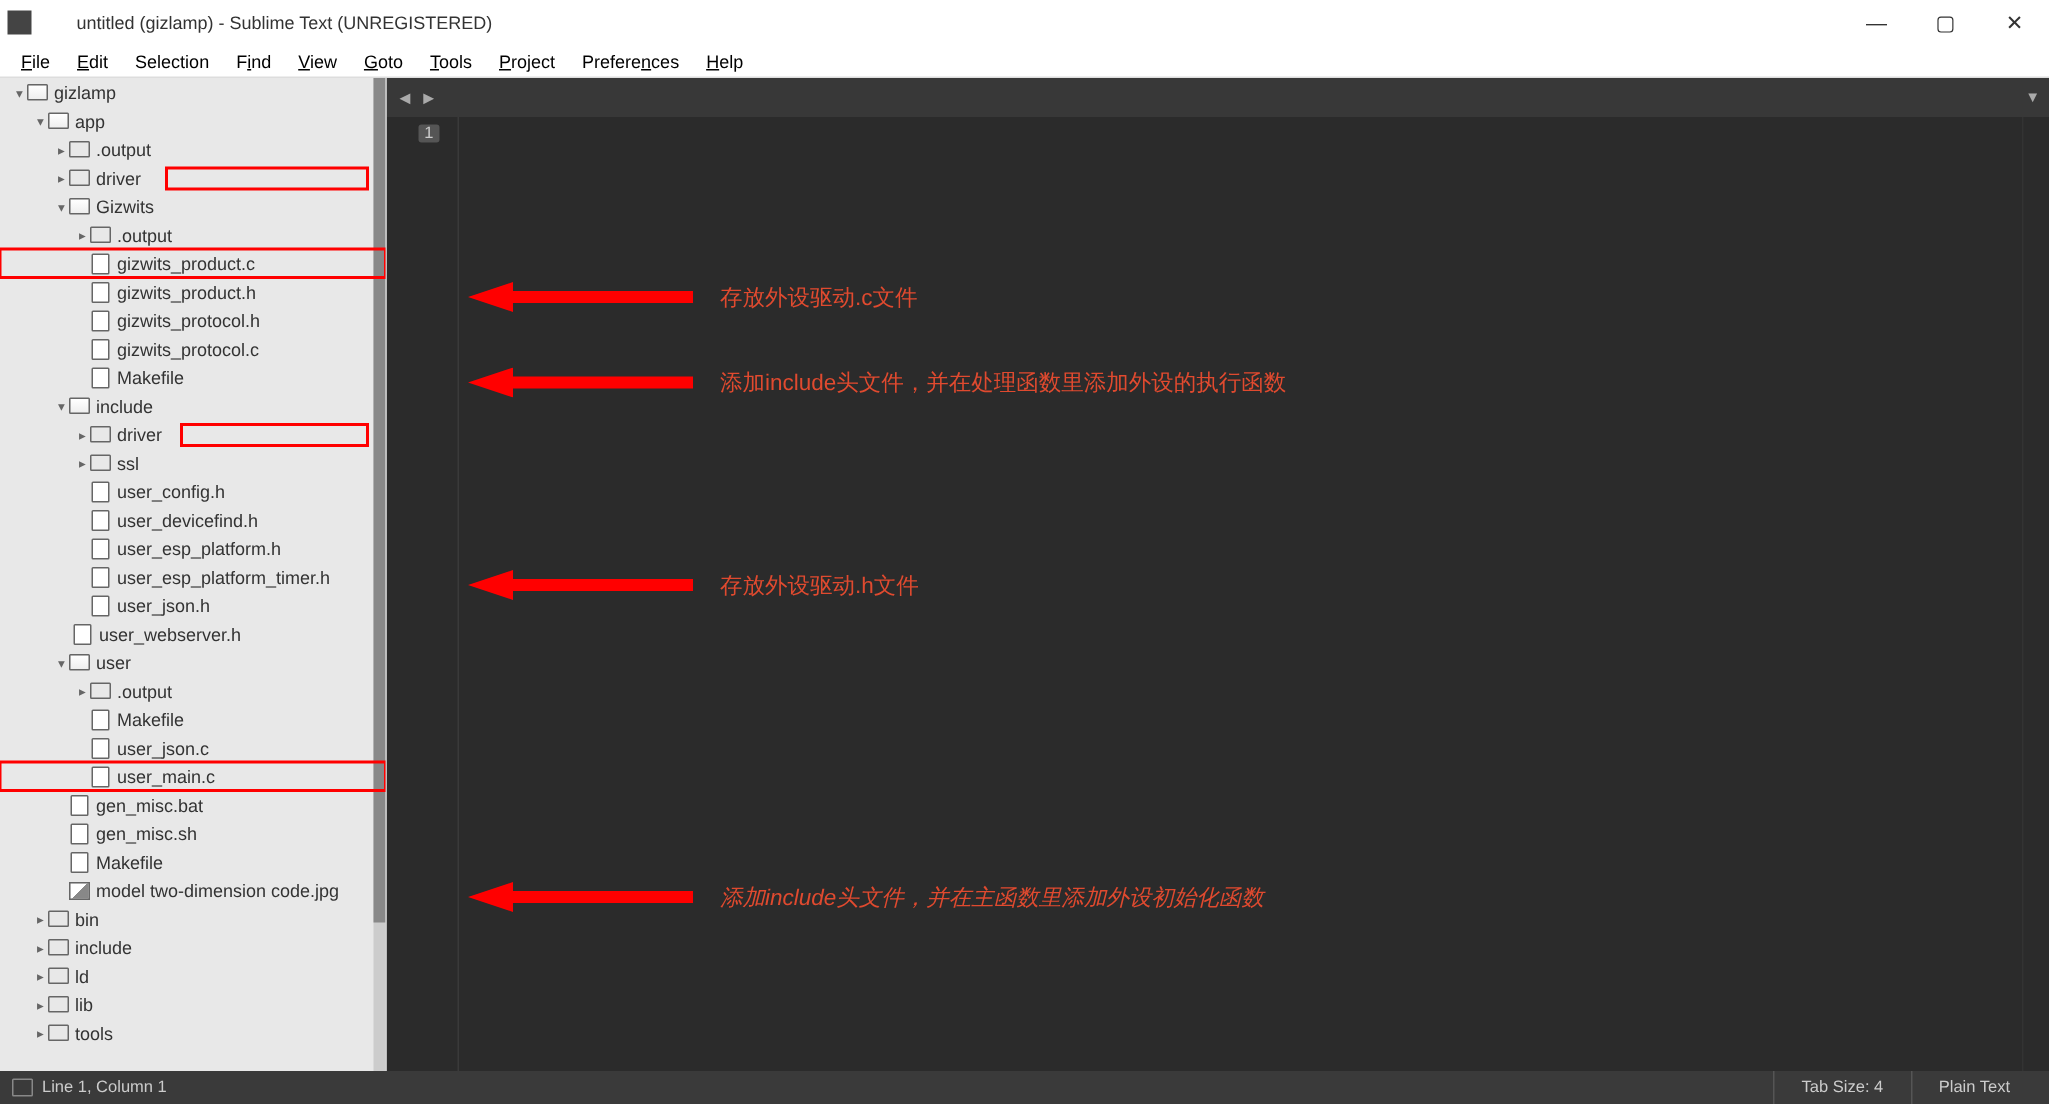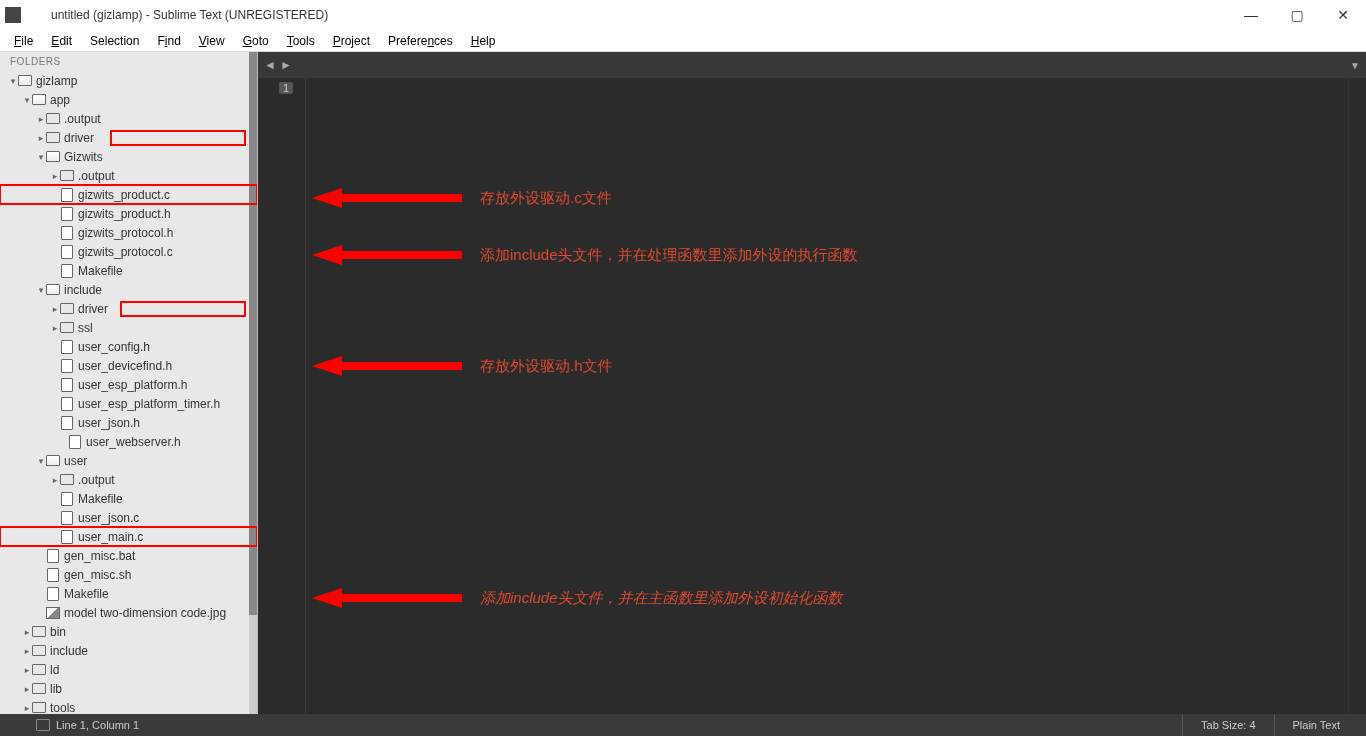--- a/index.html
+++ b/index.html
@@ -89,7 +89,6 @@
 <div class="workspace">
 
   <div class="sidebar">
-    <div class="sidebar-header">FOLDERS</div>
     <div class="tree" id="tree">
         <div class="tree-row" style="padding-left: 8px;">
           <span class="arrow">▾</span>

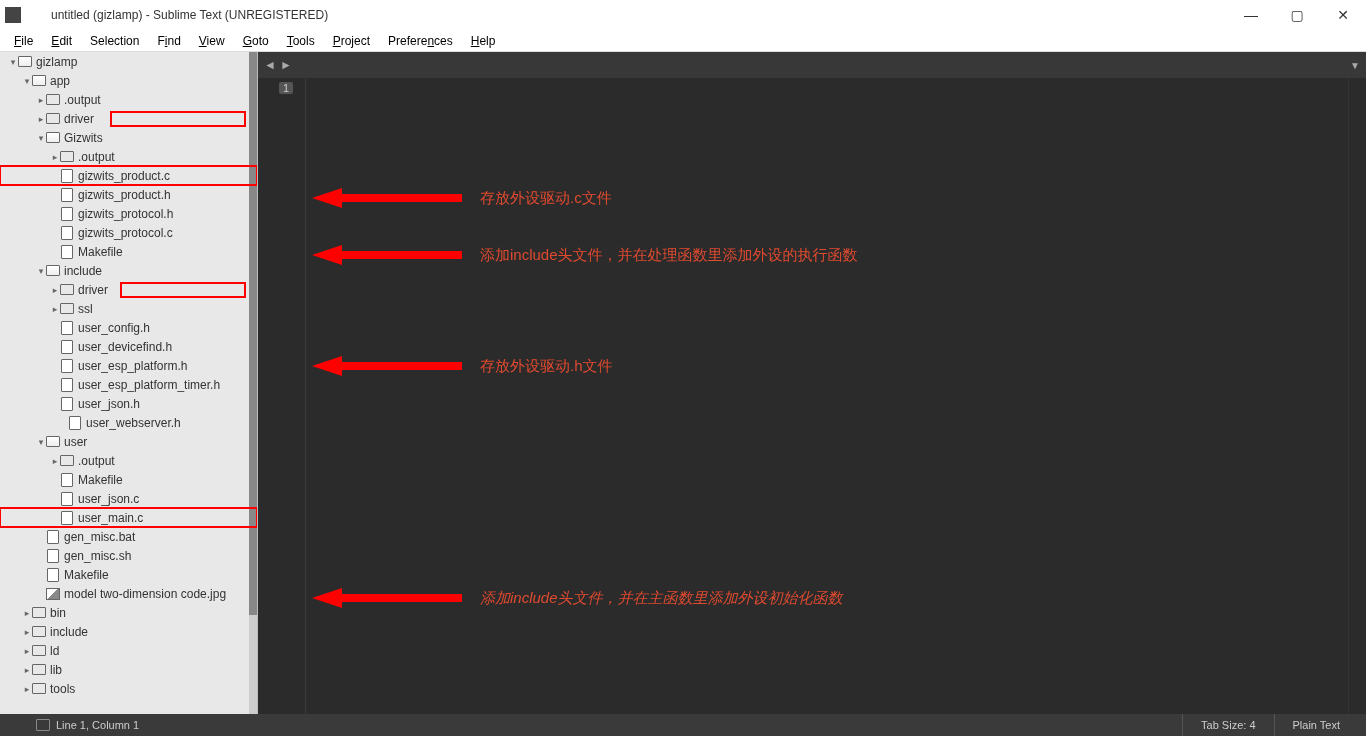--- a/index.html
+++ b/index.html
@@ -293,7 +293,7 @@
             </svg>
             <span class="text">添加include头文件，并在处理函数里添加外设的执行函数</span>
           </div>
-          <div class="annotation" style="top: 234px; left: 6px;">
+          <div class="annotation" style="top: 258px; left: 6px;">
             <svg width="150" height="20" class="arrow-svg">
               <polygon points="0,10 30,0 30,6 150,6 150,14 30,14 30,20" fill="#ff0000"></polygon>
             </svg>

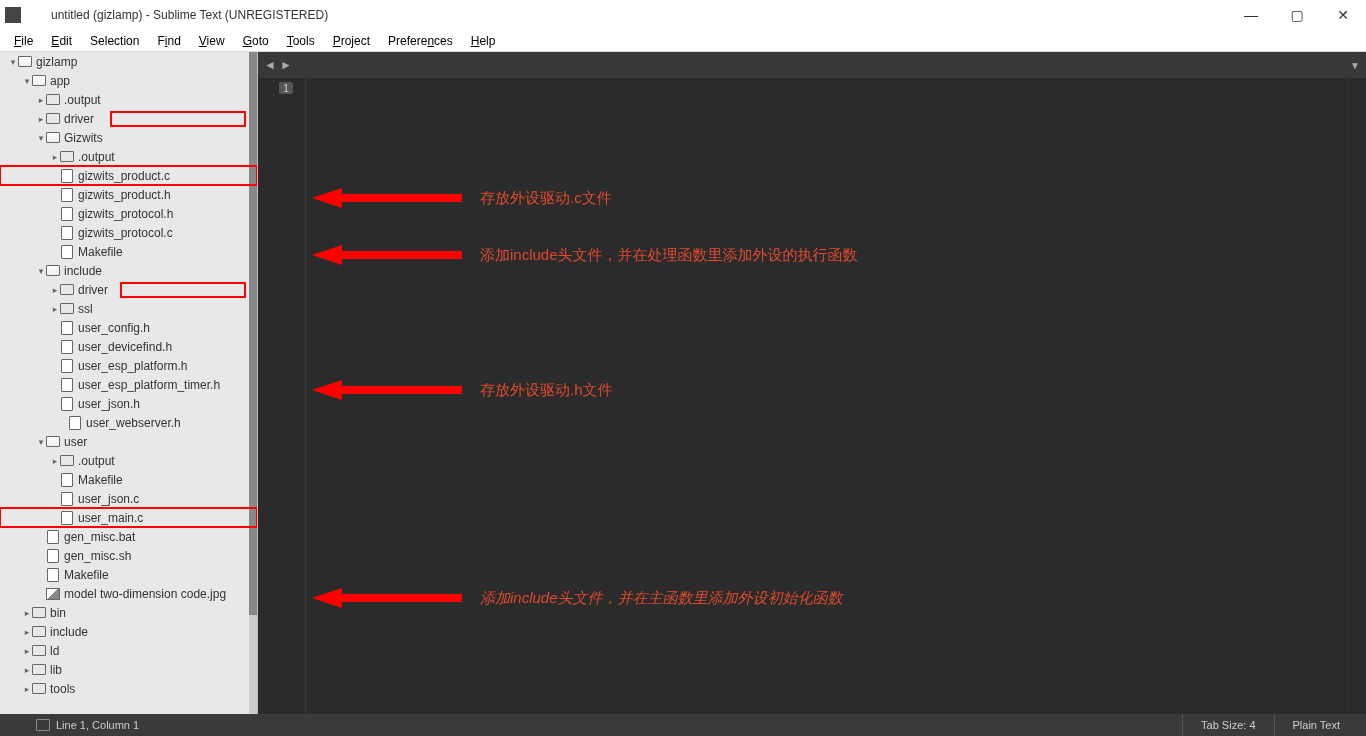--- a/index.html
+++ b/index.html
@@ -187,7 +187,7 @@
           <span class="icon file-icon"></span>
           <span class="label">user_json.h</span>
         </div>
-        <div class="tree-row" style="padding-left: 38px; margin-left: 20px;">
+        <div class="tree-row" style="padding-left: 38px;">
           <span class="arrow"></span>
           <span class="icon file-icon"></span>
           <span class="label">user_webserver.h</span>

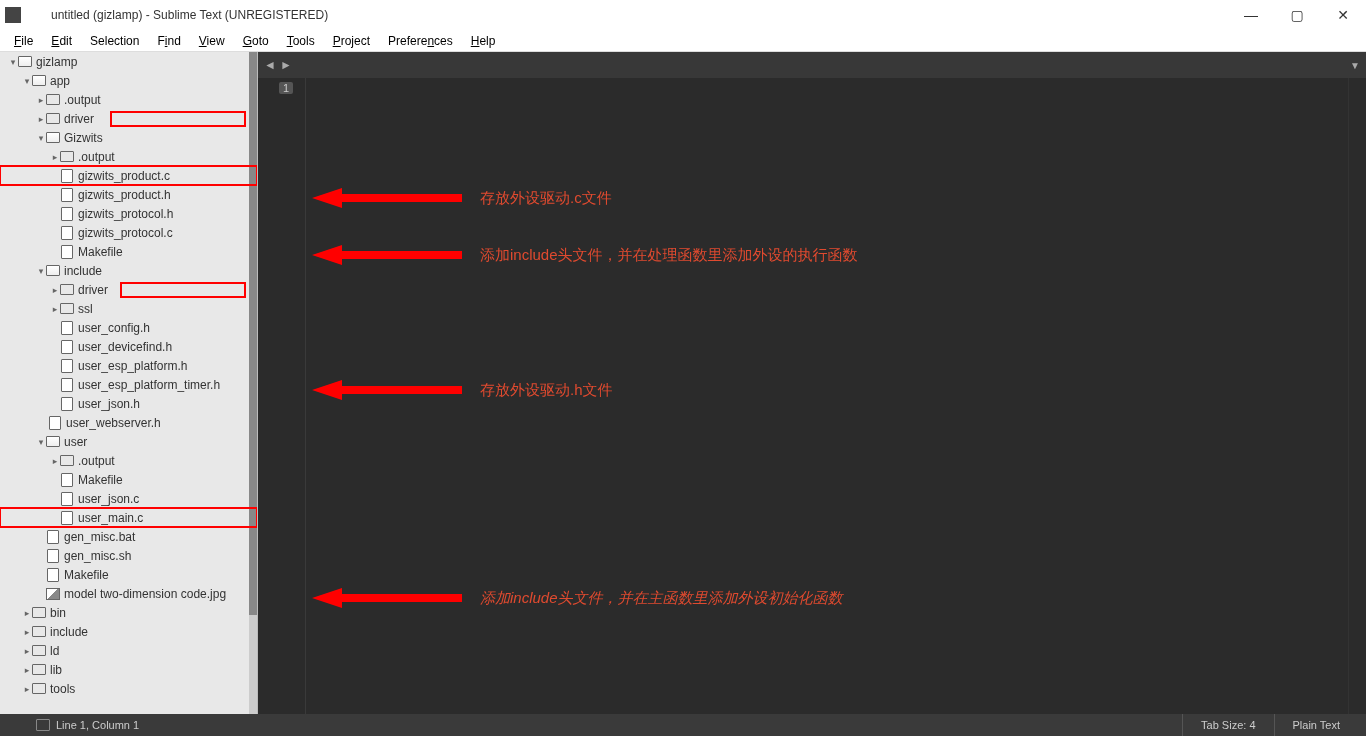--- a/index.html
+++ b/index.html
@@ -48,7 +48,7 @@
 .annotation .text { color: #e04a2f; font-size: 15px; margin-left: 18px; font-family: "Microsoft YaHei", sans-serif; }
 
 .statusbar { height: 22px; background: #3a3a3a; color: #ccc; display: flex; align-items: center; font-size: 11px; padding: 0 8px; }
-.statusbar .sb-left { display: flex; align-items: center; gap: 6px; margin-left: 28px; }
+.statusbar .sb-left { display: flex; align-items: center; gap: 6px; }
 .statusbar .sb-icon { width: 14px; height: 12px; border: 1px solid #888; display: inline-block; border-radius: 1px; }
 .statusbar .sb-right { margin-left: auto; display: flex; }
 .statusbar .sb-cell { padding: 12px 18px; border-left: 1px solid #555; height: 22px; display: flex; align-items: center; }

